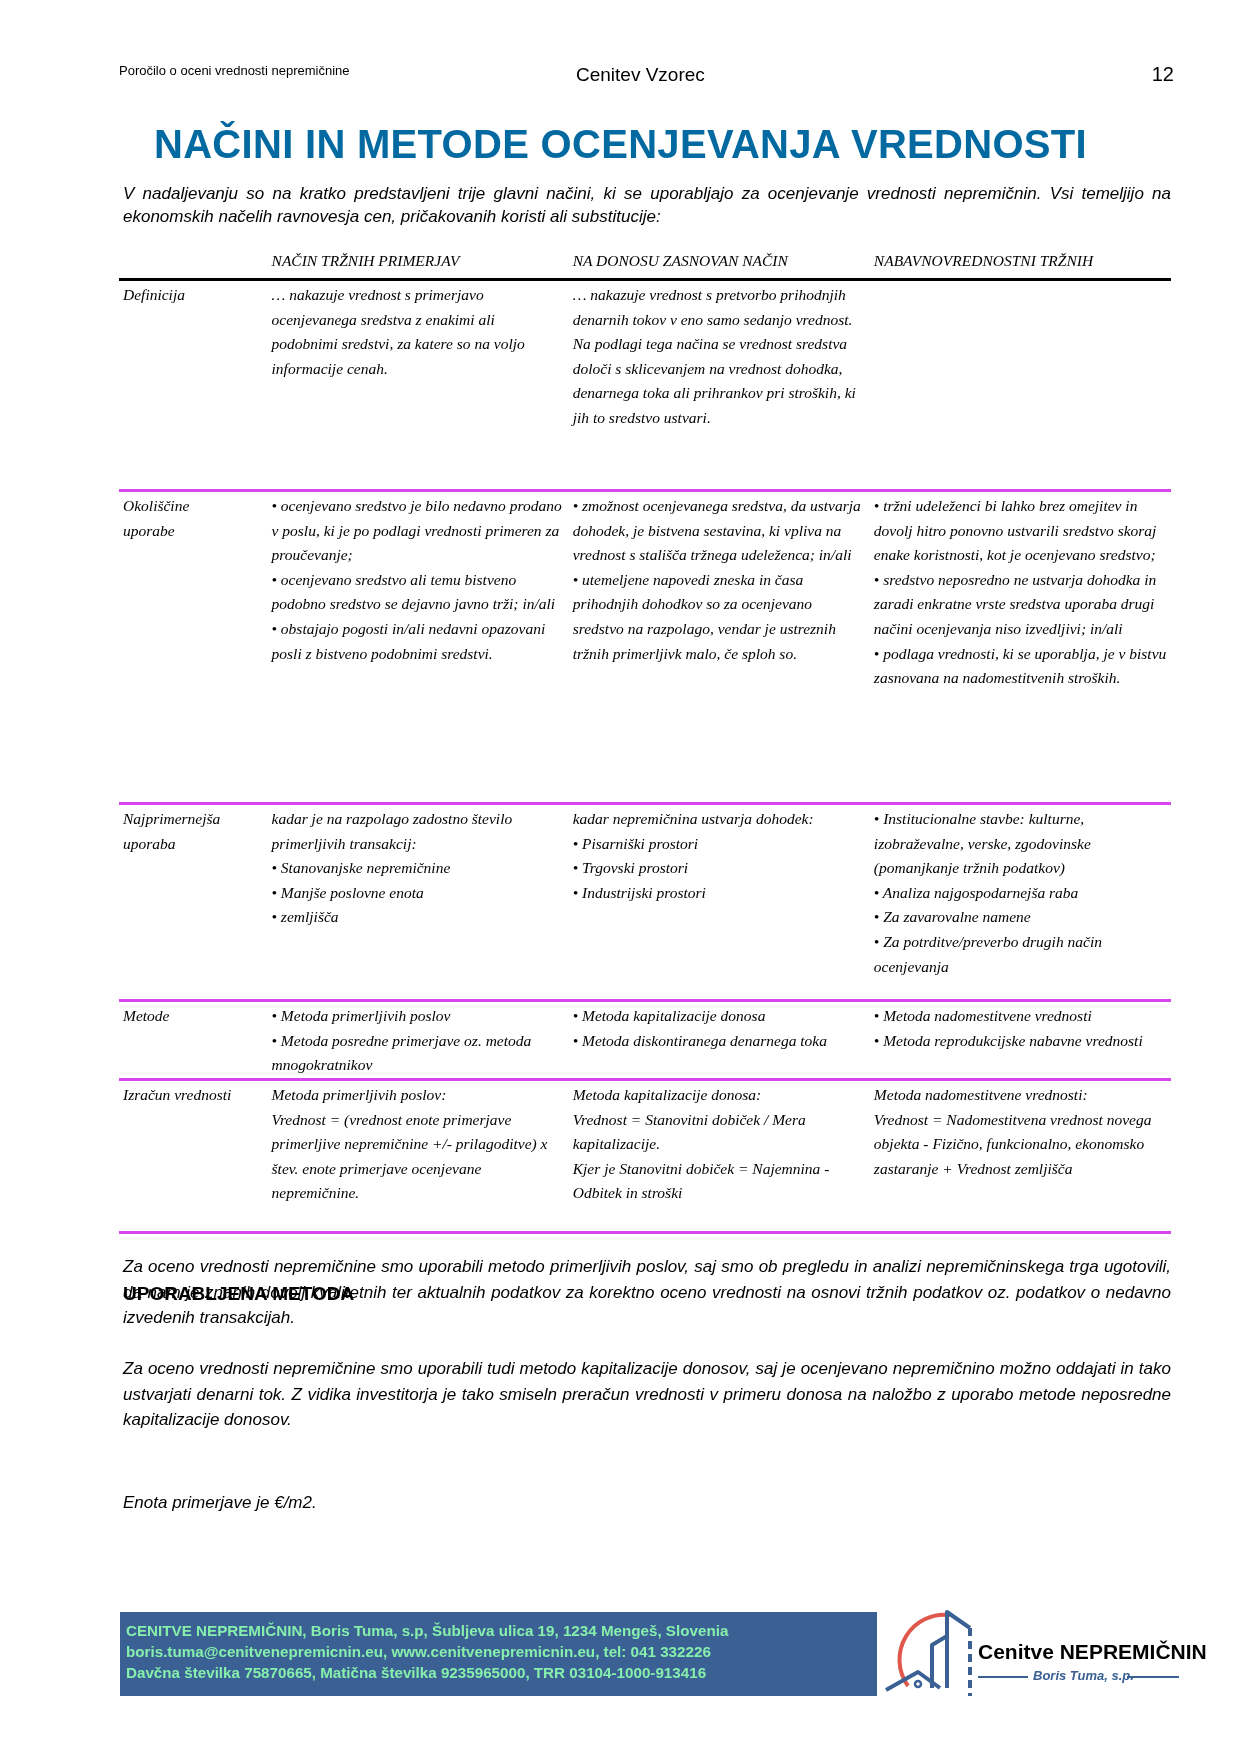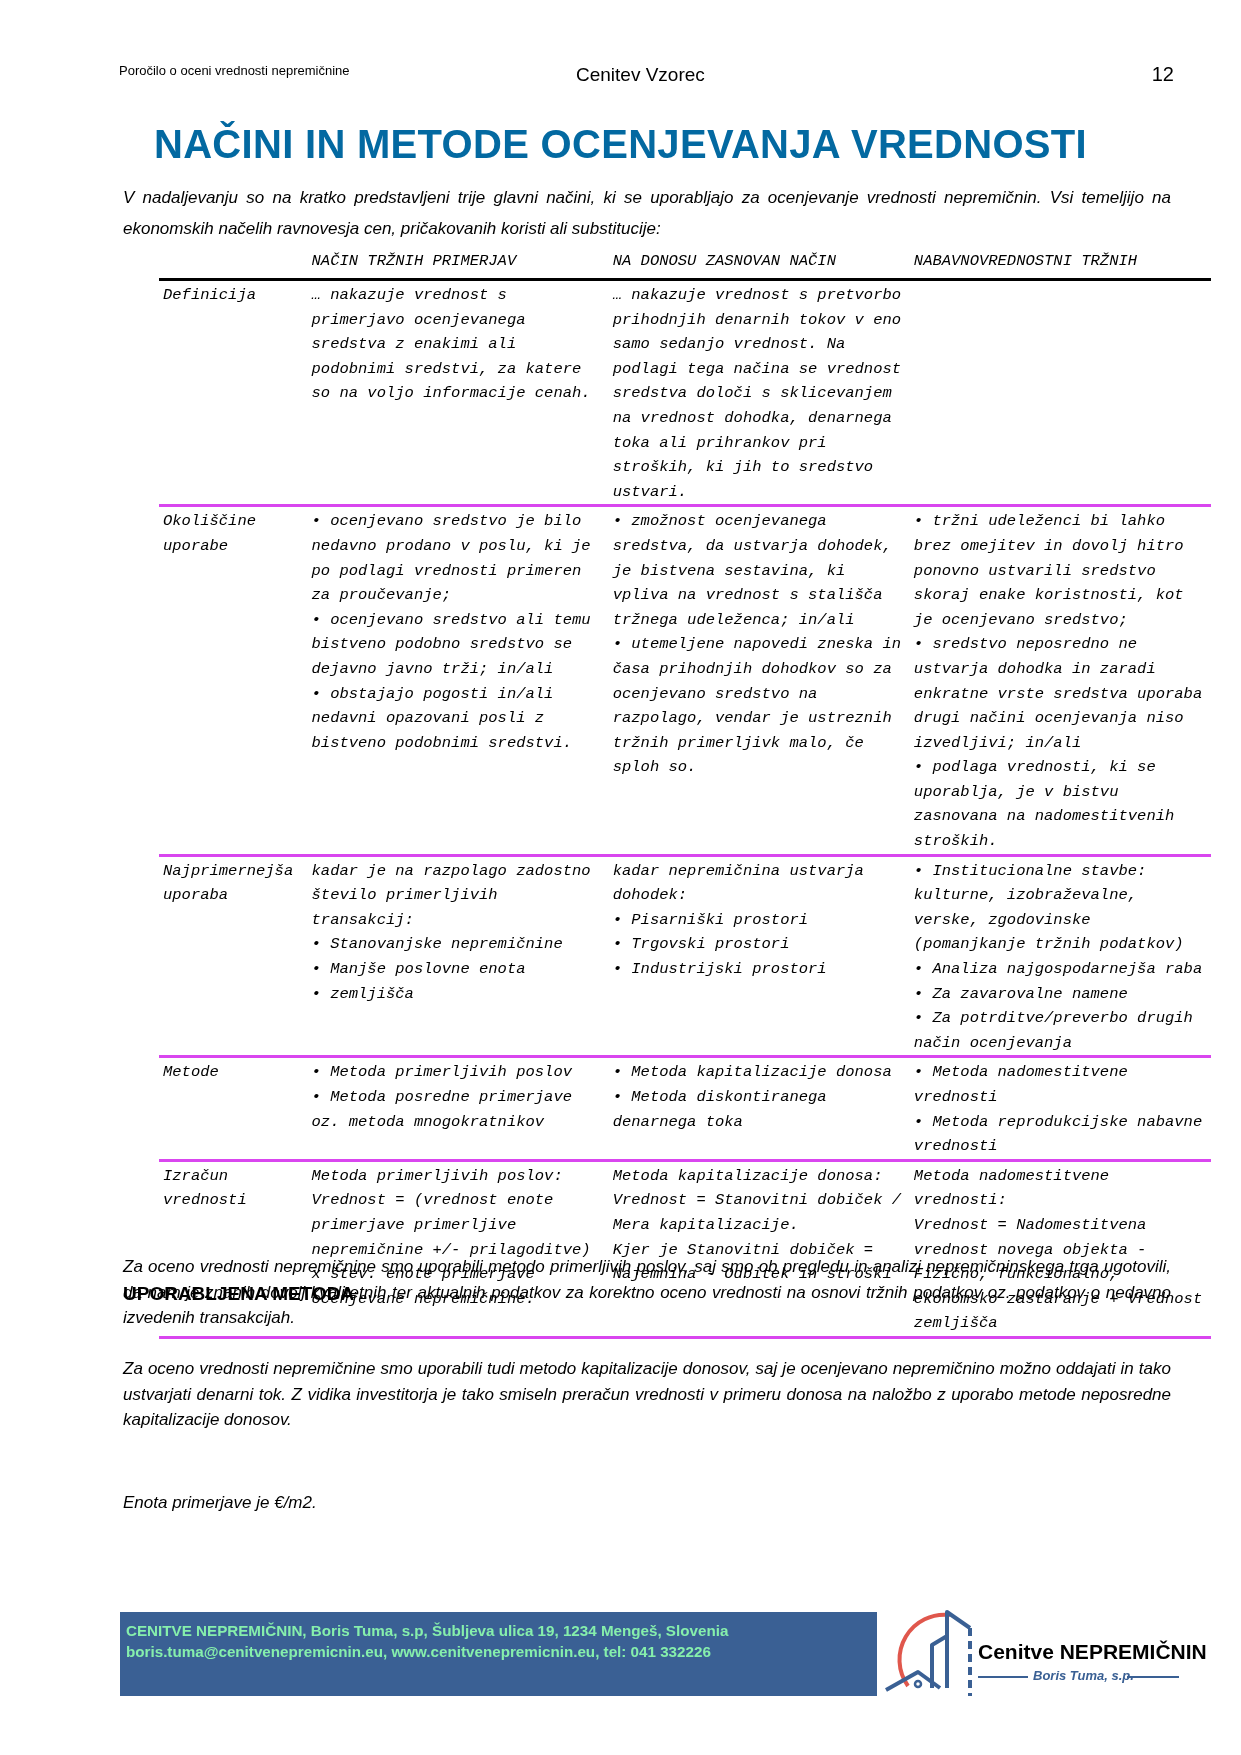--- a/index.html
+++ b/index.html
@@ -8,7 +8,7 @@
   .hdr-center { position: absolute; left: 576px; top: 64px; font-size: 19px; font-family: "Liberation Sans", sans-serif; }
   .hdr-right { position: absolute; right: 67px; top: 63px; font-size: 20px; font-family: "Liberation Sans", sans-serif; }
   .title { position: absolute; left: 0; width: 1241px; top: 122px; text-align: center; font-size: 40px; font-weight: bold; color: #0369a1; font-family: "Liberation Sans", sans-serif; letter-spacing: 0.3px; }
-  .intro { position: absolute; left: 123px; width: 1048px; top: 182px; font-size: 17px; font-style: italic; line-height: 31px; text-align: justify; font-family: "Liberation Sans", sans-serif; }
+  .intro { position: absolute; left: 123px; width: 1048px; top: 182px; font-size: 17px; font-style: italic; line-height: 23px; text-align: justify; font-family: "Liberation Sans", sans-serif; }
   .tbl { position: absolute; left: 119px; top: 248px; width: 1052px; border-collapse: collapse; font-family: Liberation Mono, monospace; font-style: italic; font-size: 15.5px; line-height: 24.6px; margin-left: 40px; }
   .tbl th { font-weight: normal; text-align: left; padding: 0 4px 4px 4px; height: 26px; vertical-align: bottom; font-size: 15.5px; border-bottom: 3px solid #000; }
   .tbl td { vertical-align: top; padding: 2px 4px 0 4px; border-bottom: 3px solid #d946ef; }

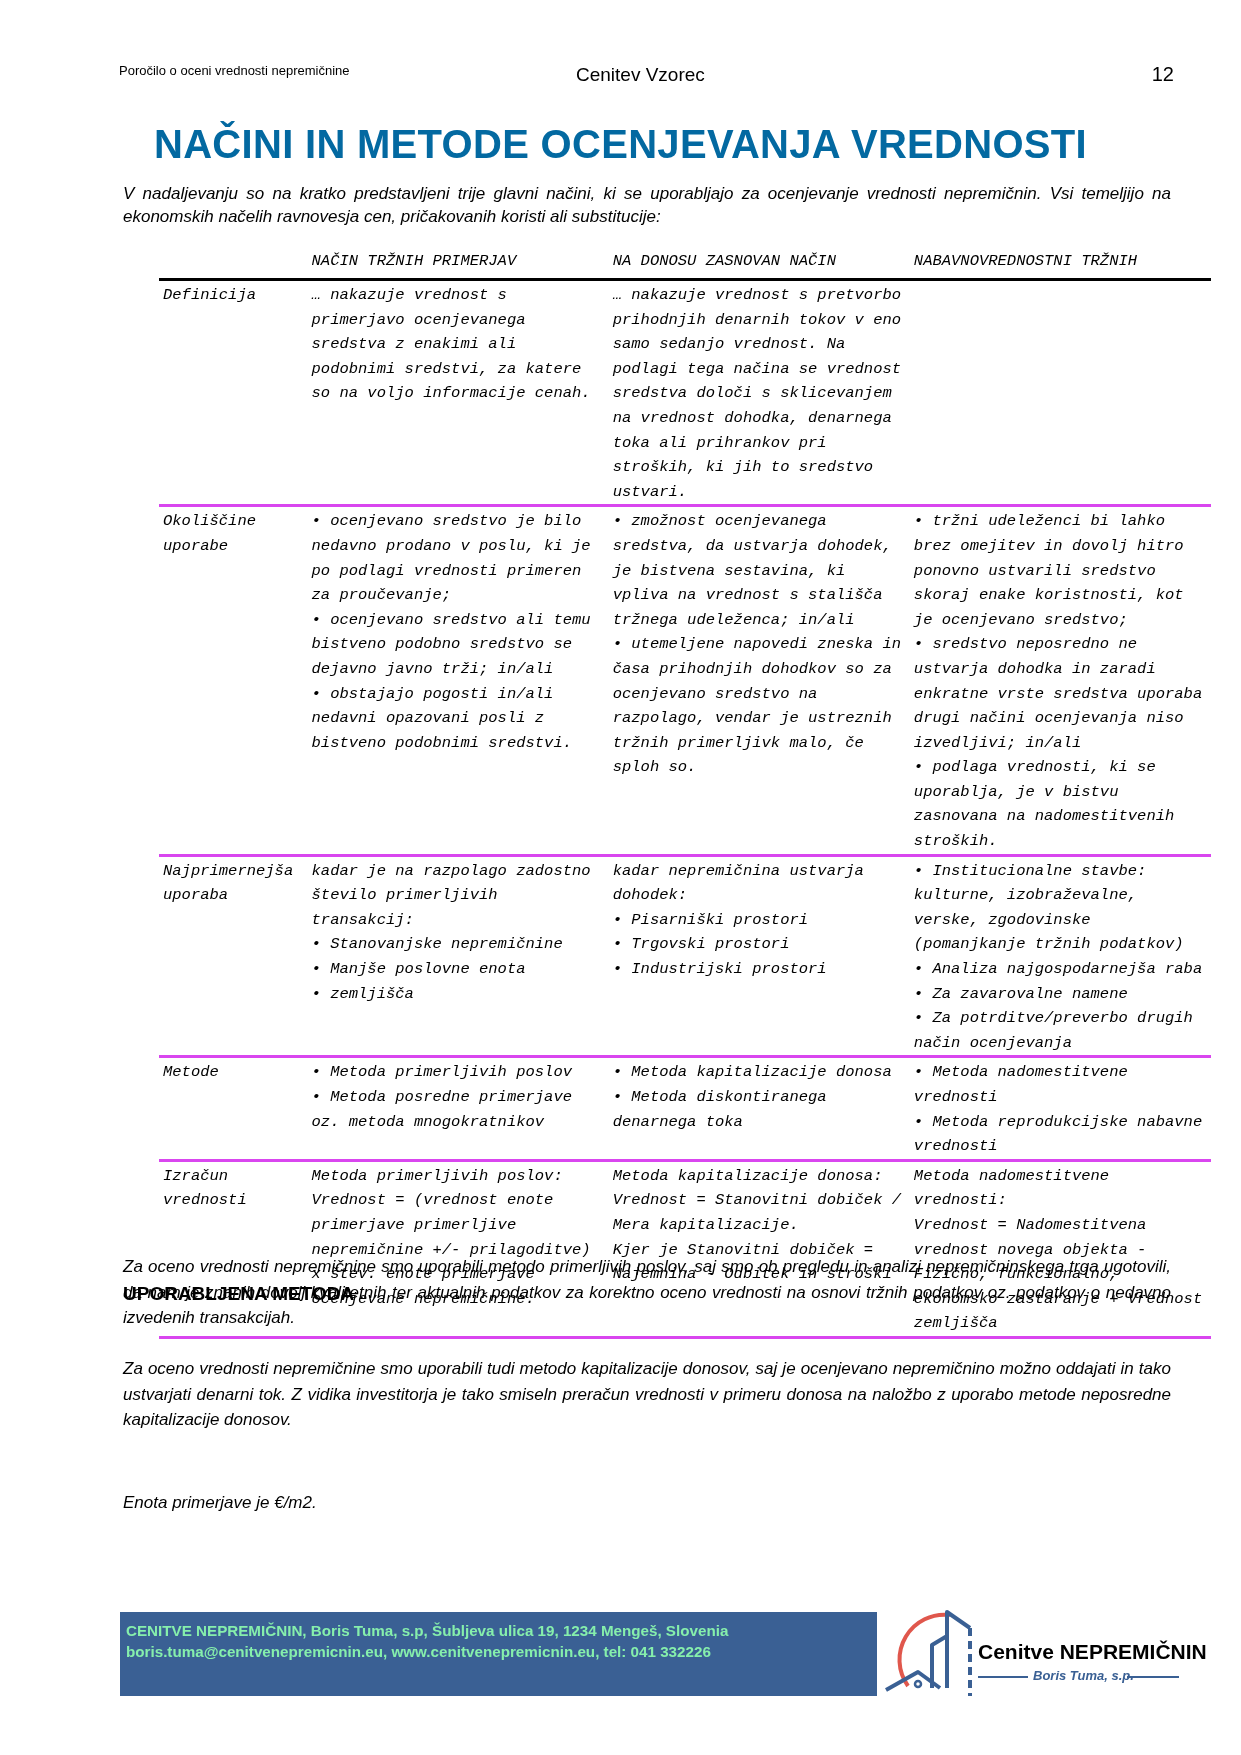--- a/index.html
+++ b/index.html
@@ -9,7 +9,7 @@
   .hdr-right { position: absolute; right: 67px; top: 63px; font-size: 20px; font-family: "Liberation Sans", sans-serif; }
   .title { position: absolute; left: 0; width: 1241px; top: 122px; text-align: center; font-size: 40px; font-weight: bold; color: #0369a1; font-family: "Liberation Sans", sans-serif; letter-spacing: 0.3px; }
   .intro { position: absolute; left: 123px; width: 1048px; top: 182px; font-size: 17px; font-style: italic; line-height: 23px; text-align: justify; font-family: "Liberation Sans", sans-serif; }
-  .tbl { position: absolute; left: 119px; top: 248px; width: 1052px; border-collapse: collapse; font-family: Liberation Mono, monospace; font-style: italic; font-size: 15.5px; line-height: 24.6px; margin-left: 40px; }
+  .tbl { position: absolute; left: 119px; top: 248px; width: 1052px; border-collapse: collapse; font-family: Liberation Serif, serif; font-style: italic; font-size: 15.5px; line-height: 24.6px; }
   .tbl th { font-weight: normal; text-align: left; padding: 0 4px 4px 4px; height: 26px; vertical-align: bottom; font-size: 15.5px; border-bottom: 3px solid #000; }
   .tbl td { vertical-align: top; padding: 2px 4px 0 4px; border-bottom: 3px solid #d946ef; }
   .tbl td.rowlabel { width: 140px; }

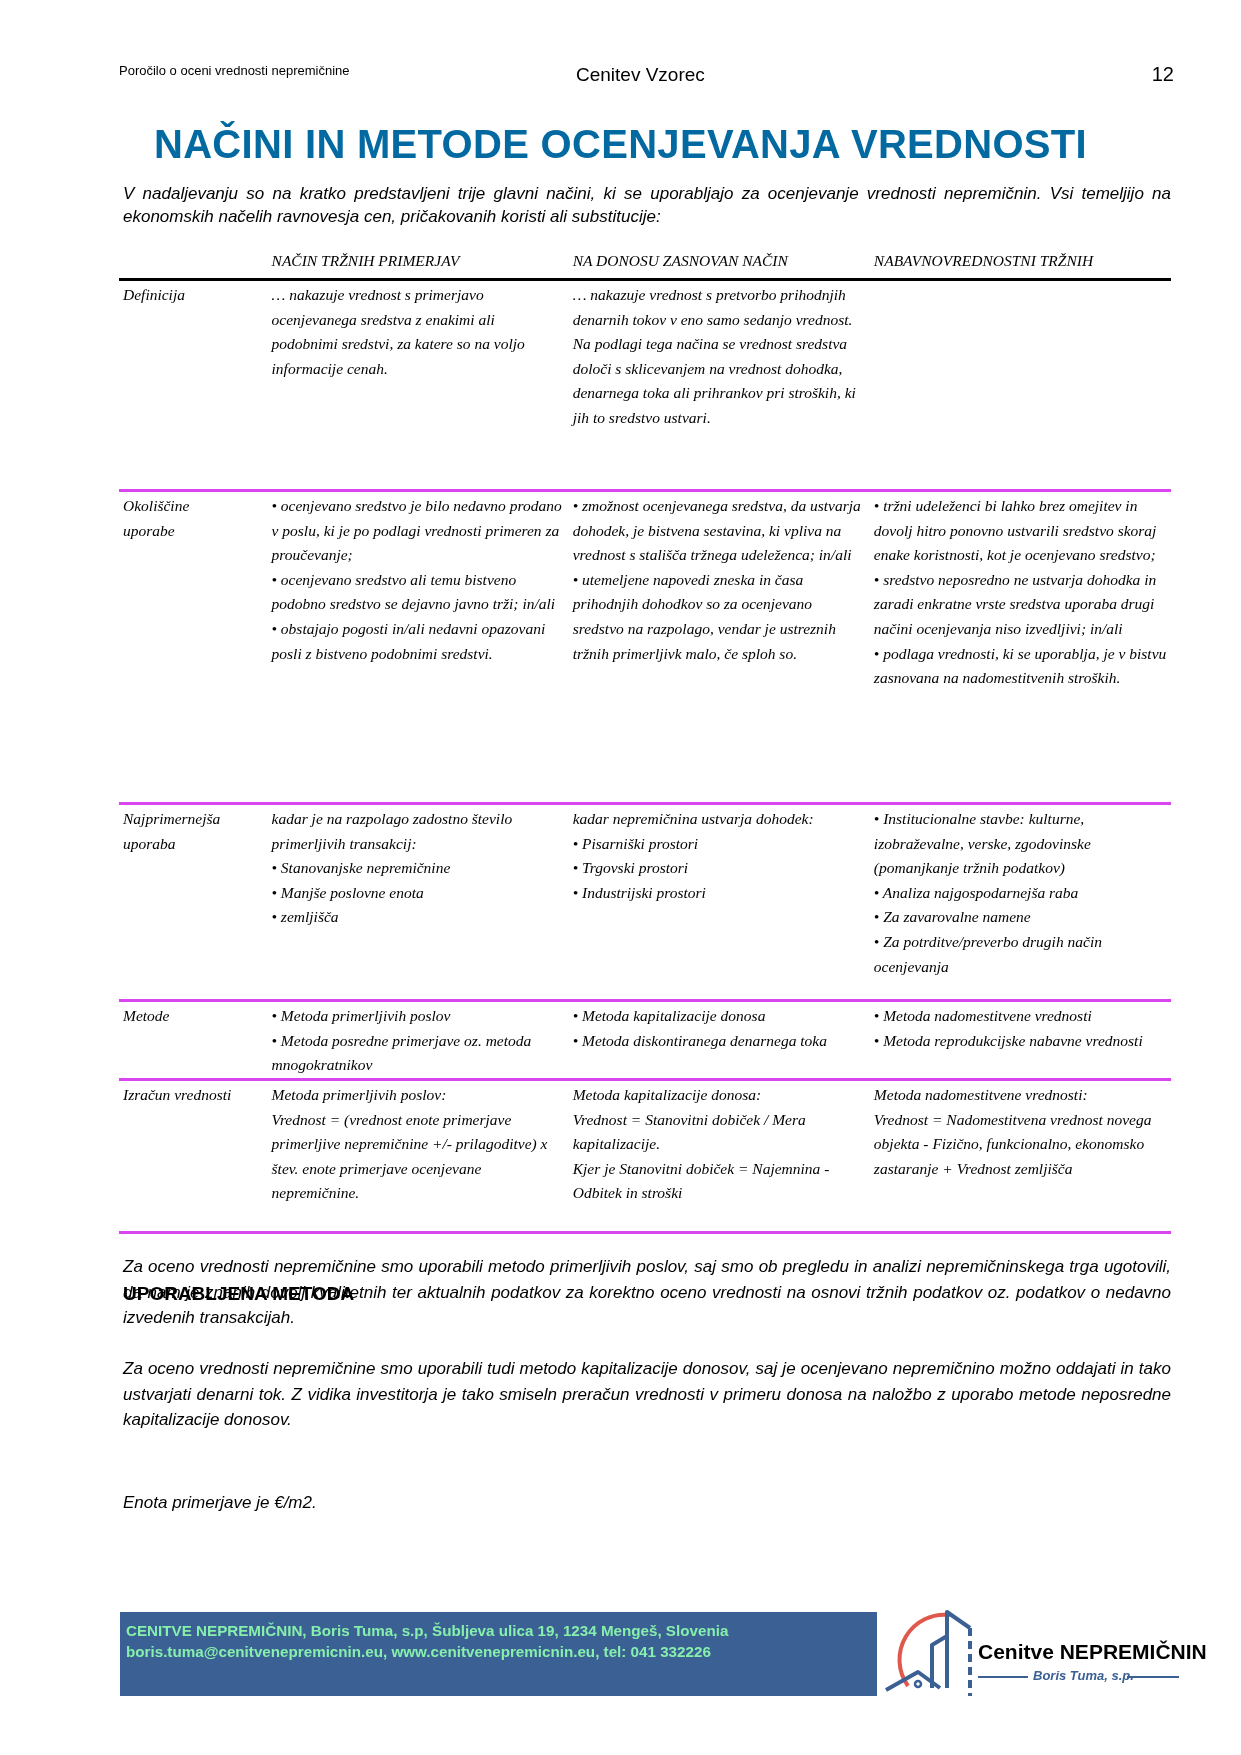--- a/index.html
+++ b/index.html
@@ -156,6 +156,7 @@
 <div class="footer-box">
   <div>CENITVE NEPREMIČNIN, Boris Tuma, s.p, Šubljeva ulica 19, 1234 Mengeš, Slovenia</div>
   <div>boris.tuma@cenitvenepremicnin.eu, www.cenitvenepremicnin.eu, tel: 041 332226</div>
+  <div>Davčna številka 75870665, Matična številka 9235965000, TRR 03104-1000-913416</div>
 </div>
 
 <svg class="logo" viewBox="0 0 300 100" width="300" height="100">

